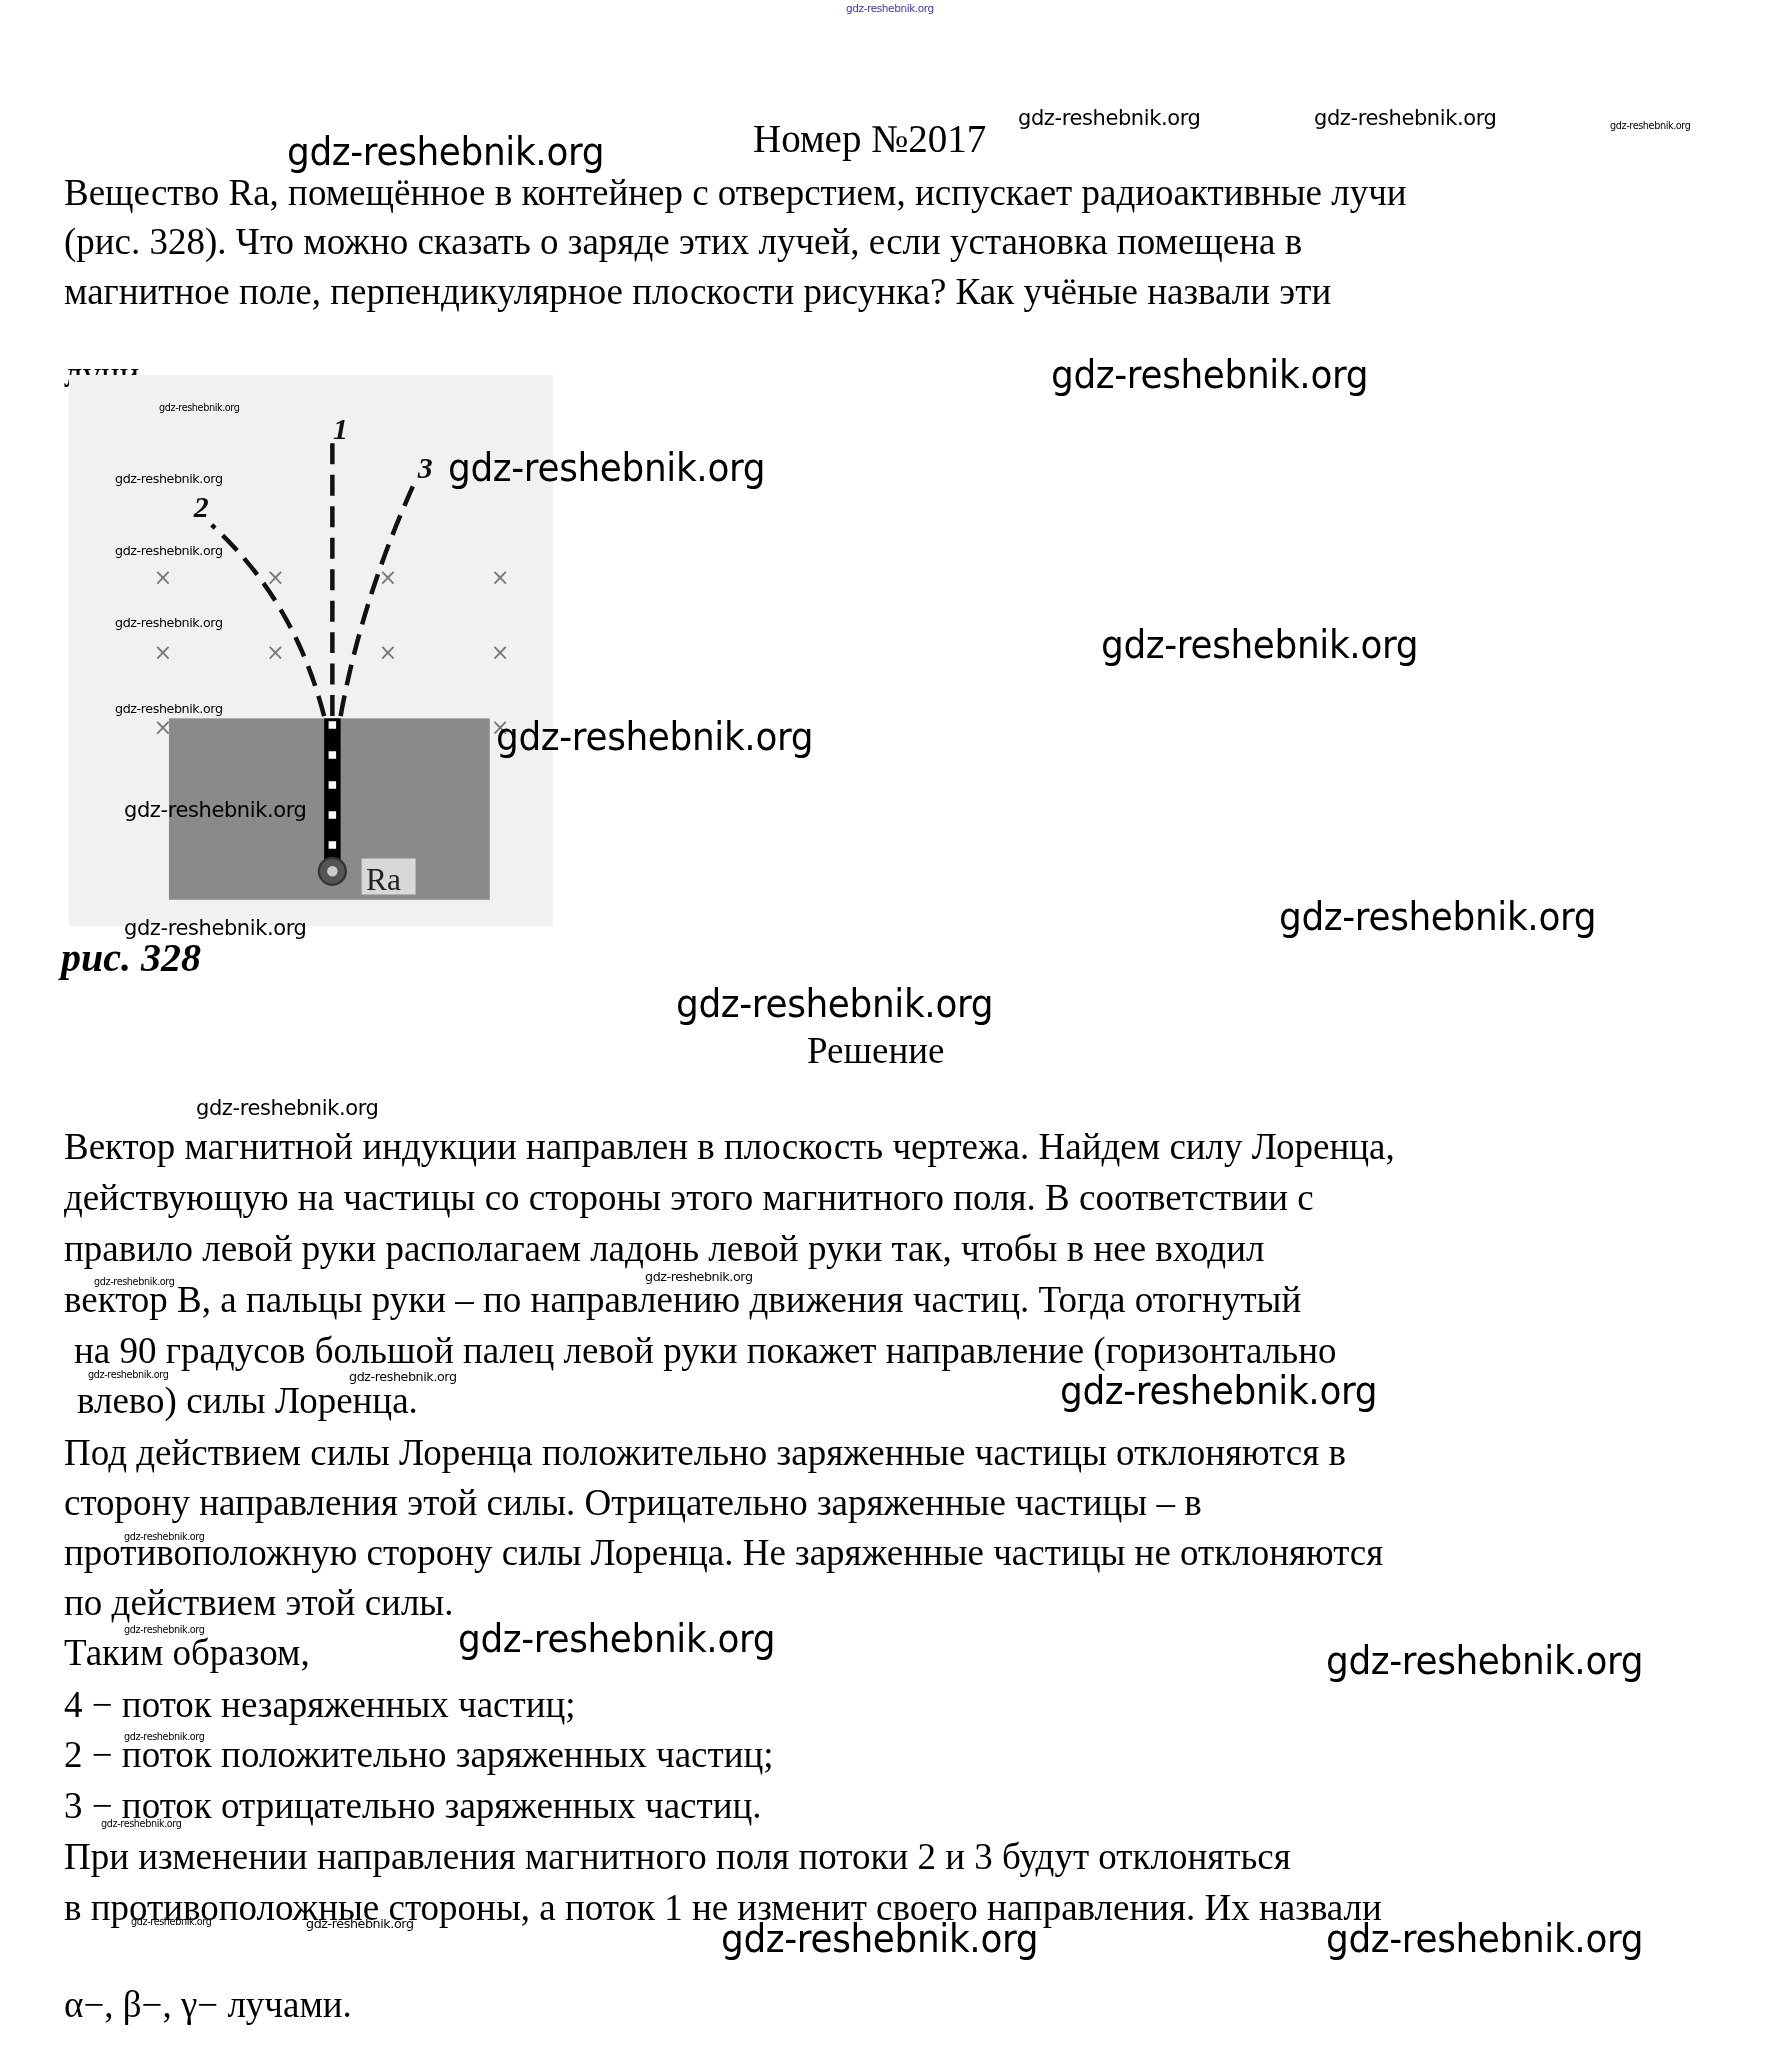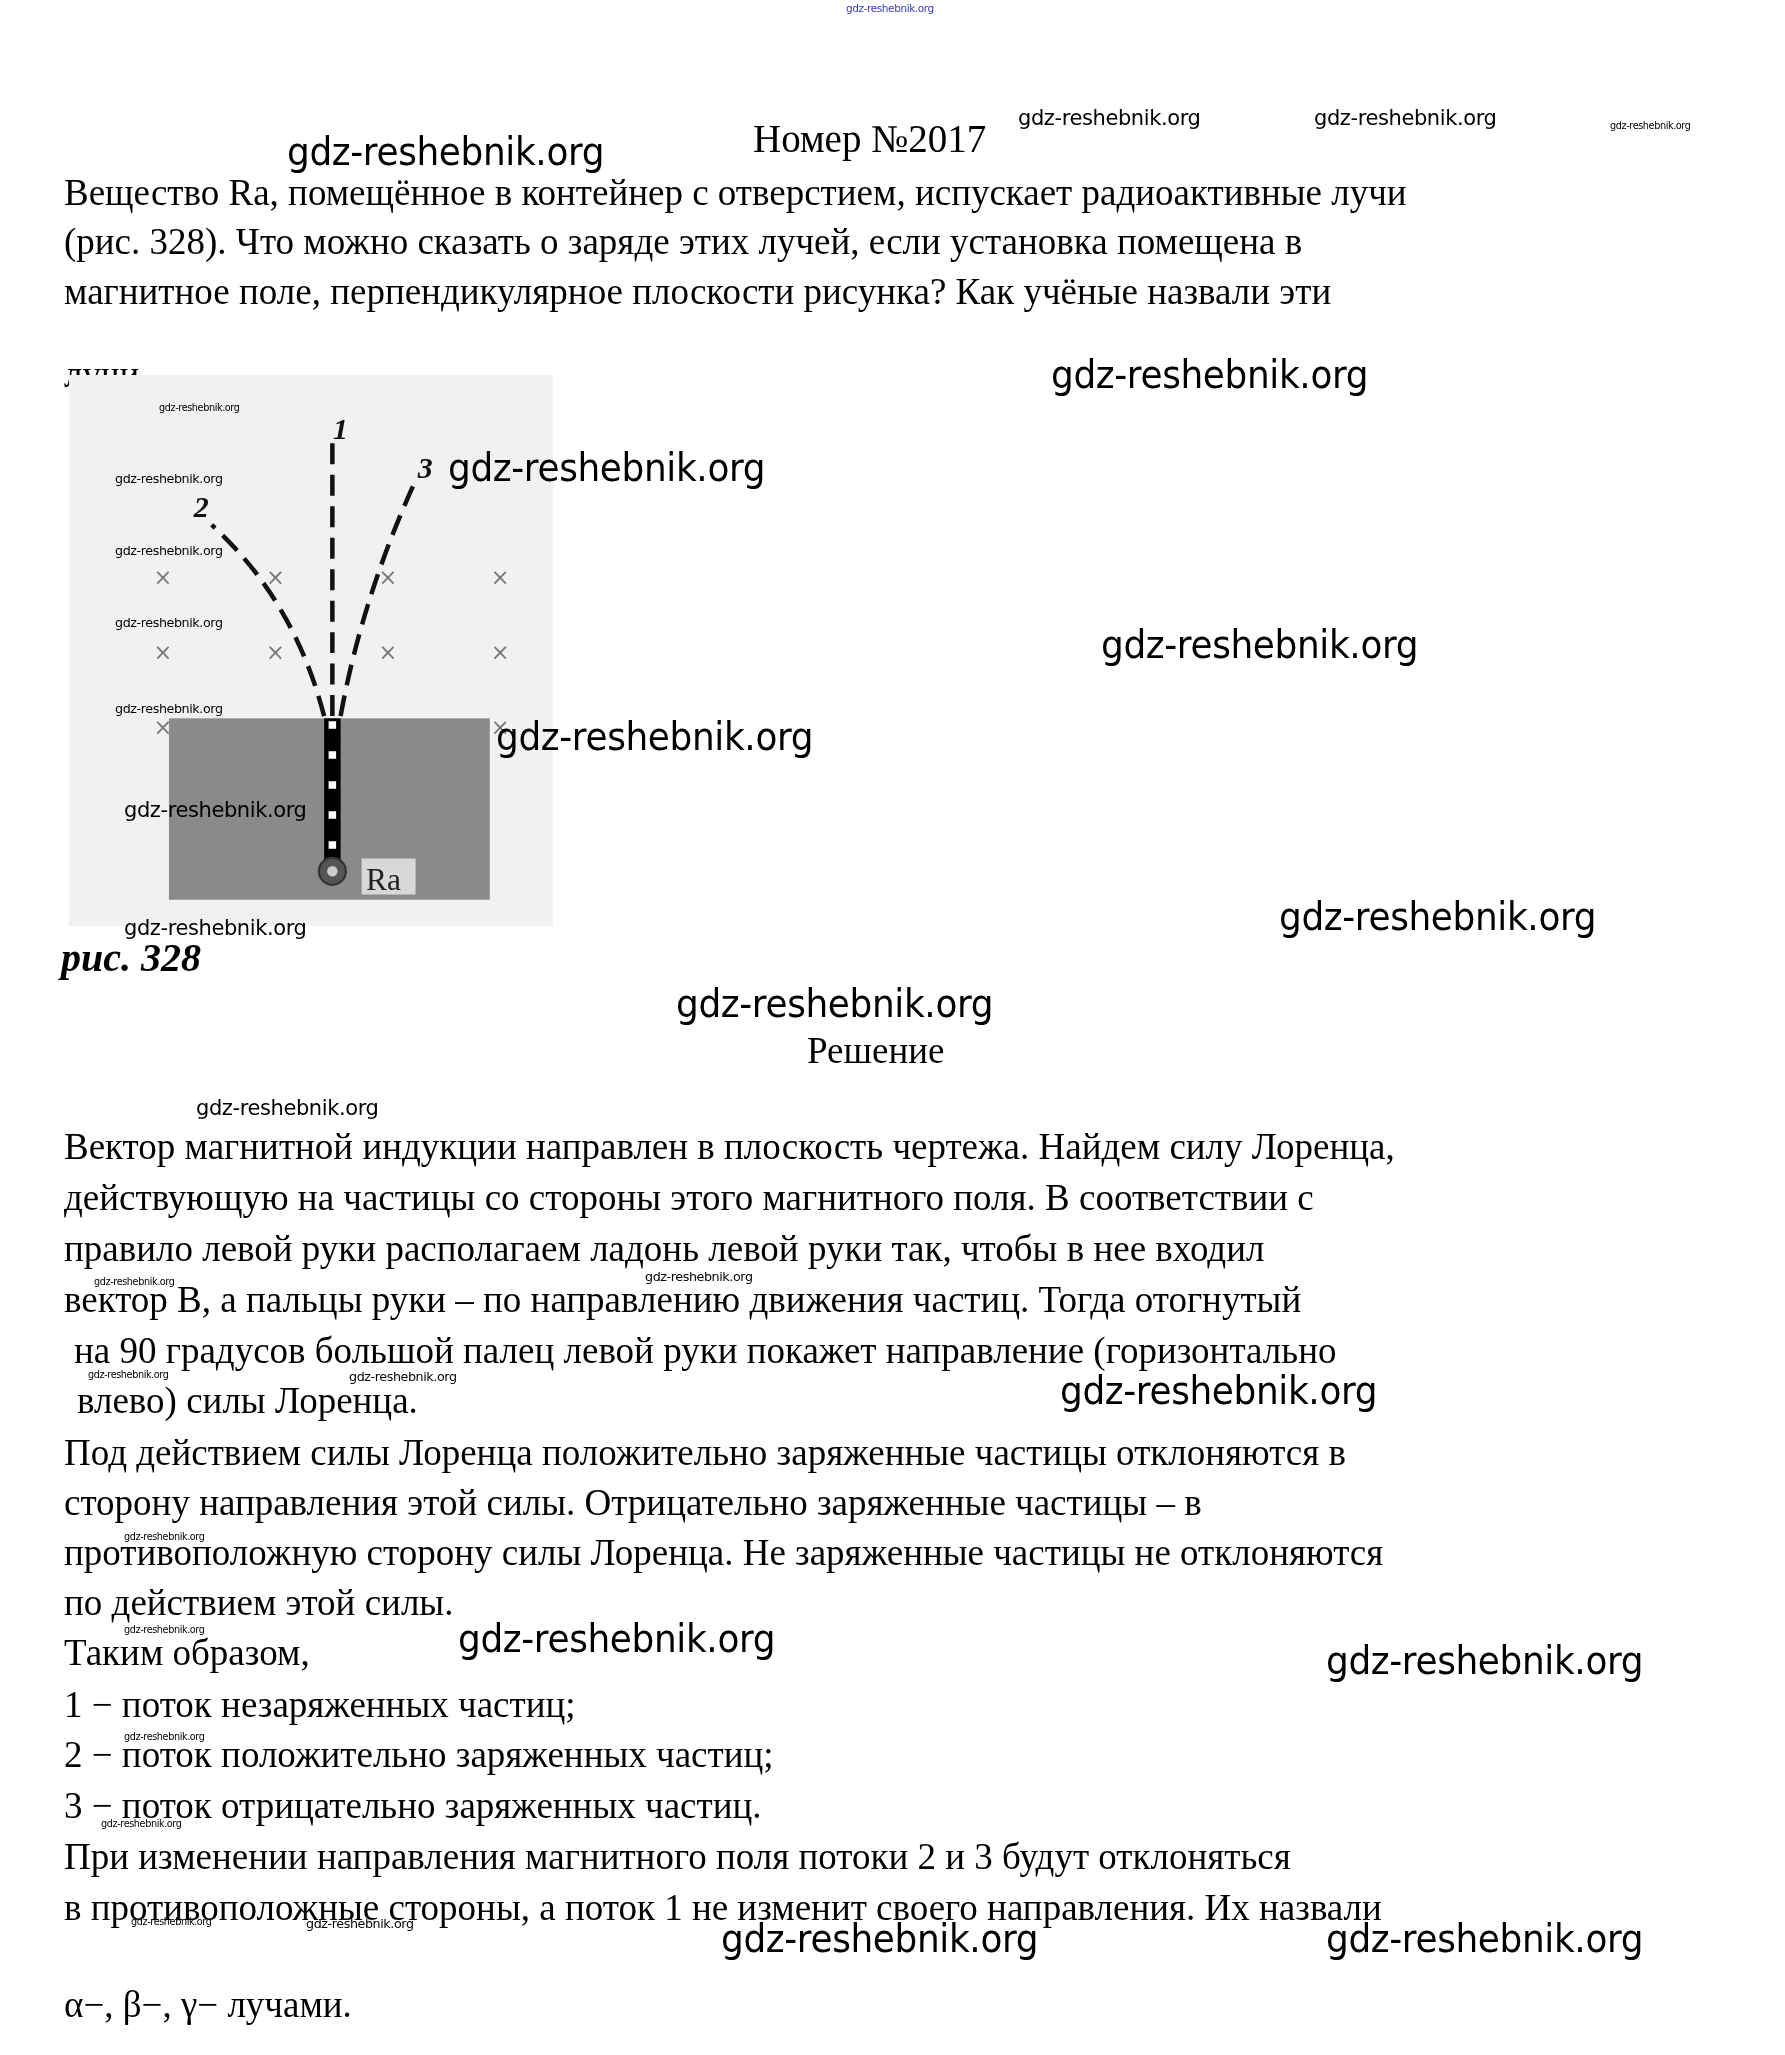--- a/index.html
+++ b/index.html
@@ -103,7 +103,7 @@
   <div class="body-line" style="top:1534px;">противоположную сторону силы Лоренца. Не заряженные частицы не отклоняются</div>
   <div class="body-line" style="top:1584px;">по действием этой силы.</div>
   <div class="body-line" style="top:1634px;">Таким образом,</div>
-  <div class="body-line" style="top:1686px;">1 − поток незаряженных частиц;</div>
+  <div class="body-line" style="top:1686px;">4 − поток незаряженных частиц;</div>
   <div class="body-line" style="top:1736px;">2 − поток положительно заряженных частиц;</div>
   <div class="body-line" style="top:1787px;">3 − поток отрицательно заряженных частиц.</div>
   <div class="body-line" style="top:1838px;">При изменении направления магнитного поля потоки 2 и 3 будут отклоняться</div>

